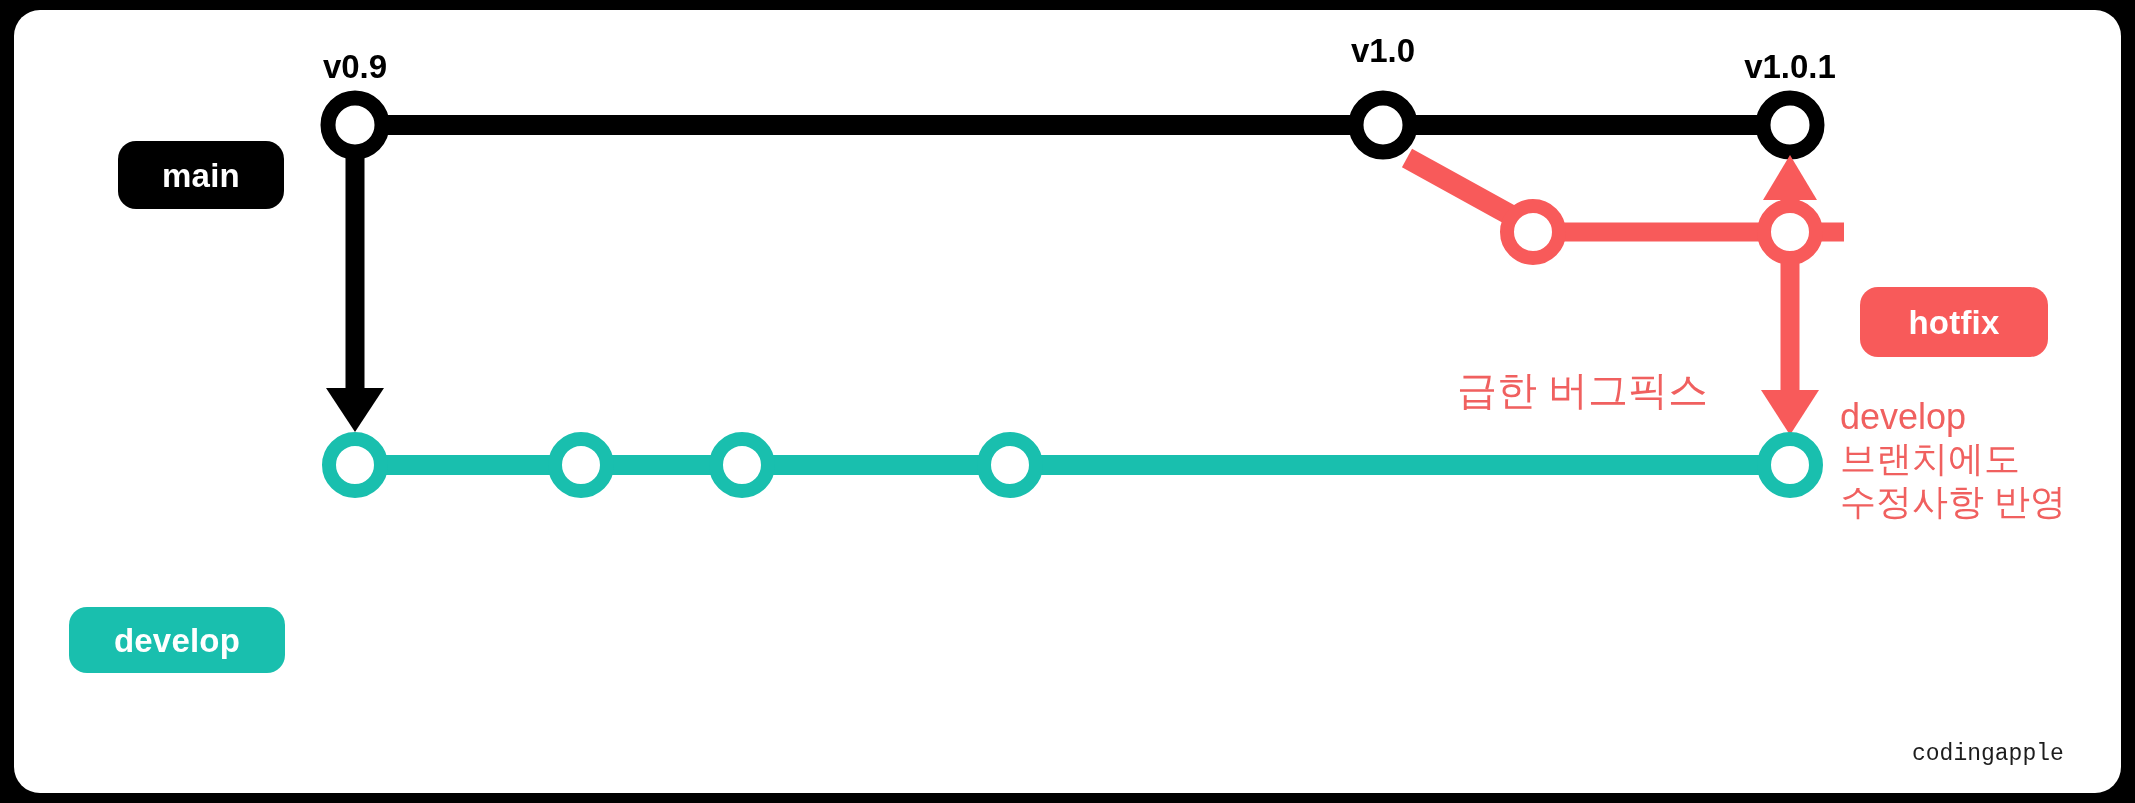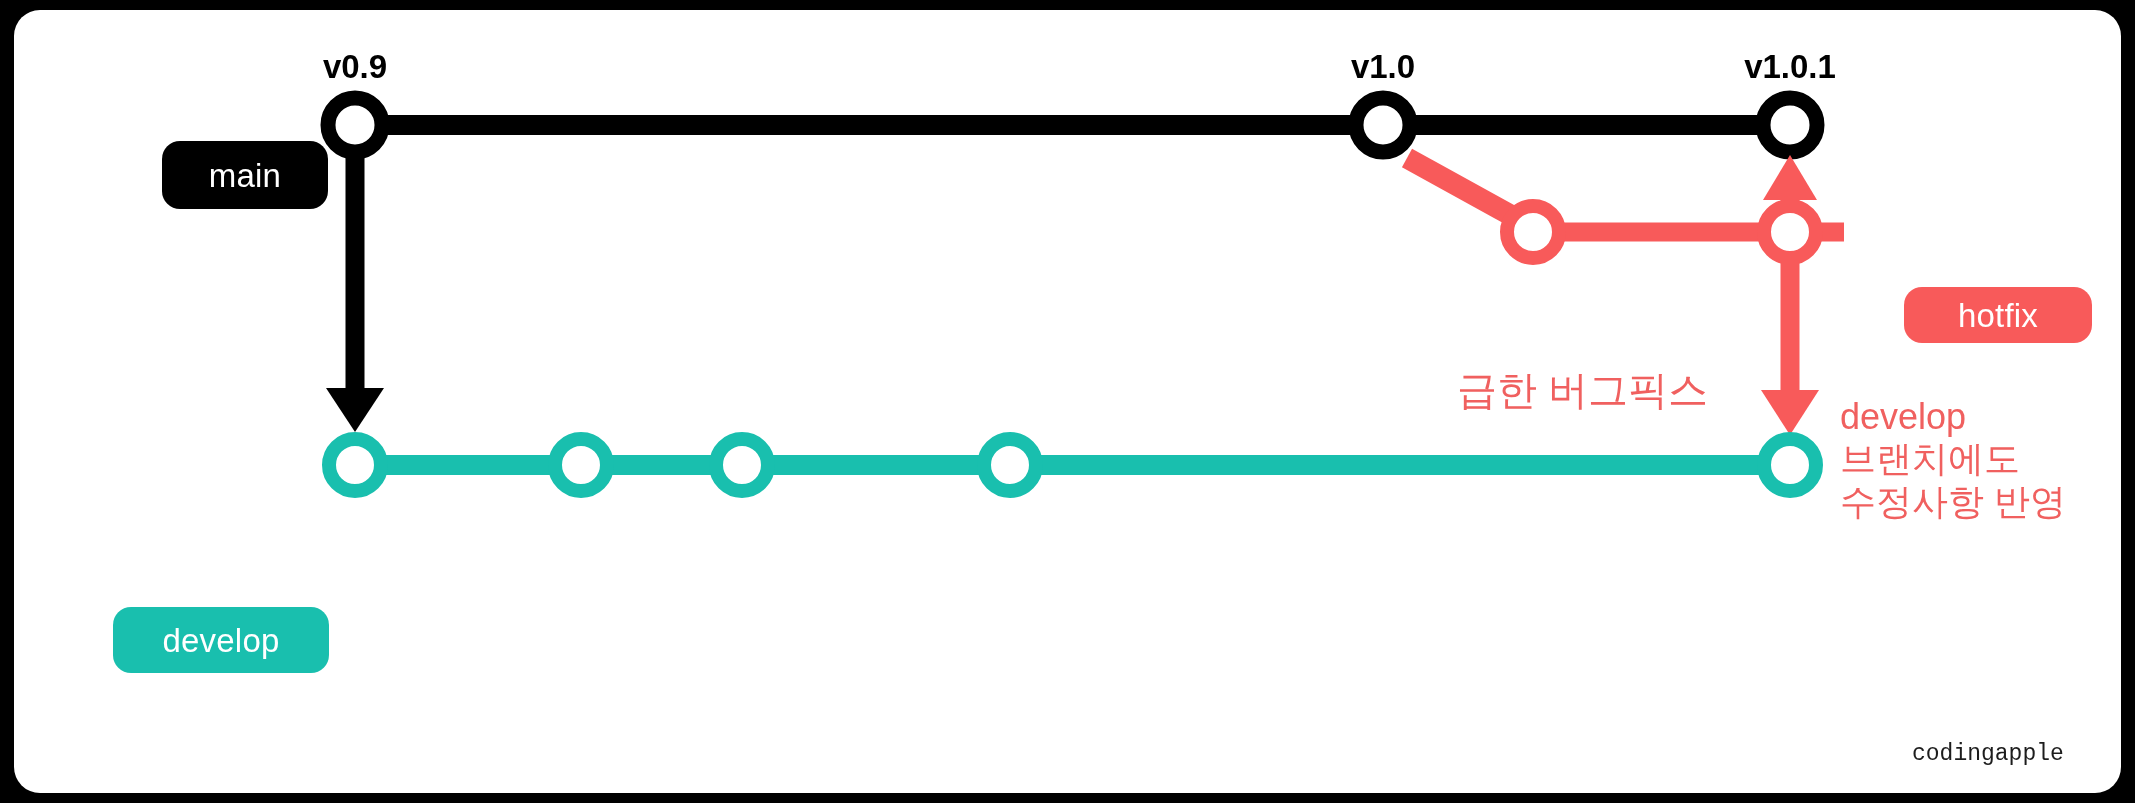--- a/index.html
+++ b/index.html
@@ -87,7 +87,7 @@
     transform: translateX(-50%);
   }
   #tag-v09  { left: 341px;  top: 40px; }
-  #tag-v10  { left: 1369px; top: 40px; }
+  #tag-v10  { left: 1369px; top: 24px; }
   #tag-v101 { left: 1776px; top: 40px; }
 
   .note {

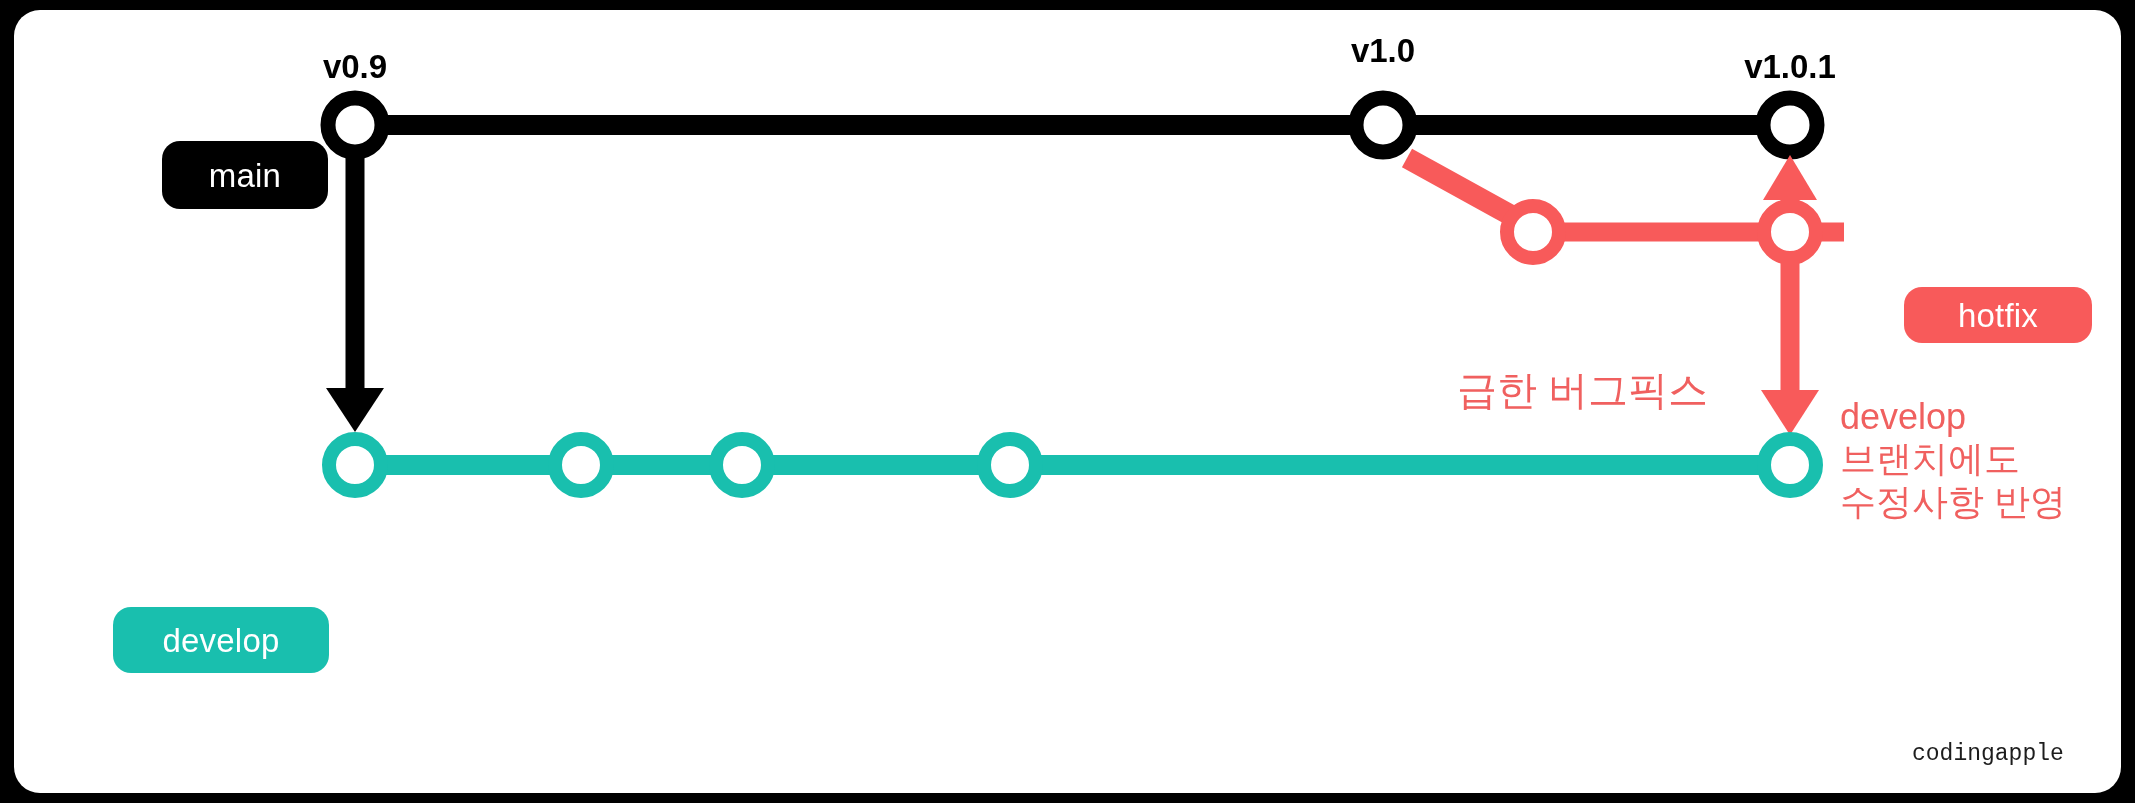--- a/index.html
+++ b/index.html
@@ -44,11 +44,10 @@
     justify-content: center;
     border-radius: 16px;
     color: #ffffff;
-    font-weight: normal;
+    font-weight: bold;
     letter-spacing: 0.2px;
     line-height: 1;
     white-space: nowrap;
-    margin-left: 44px;
   }
   #badge-main {
     left: 104px;

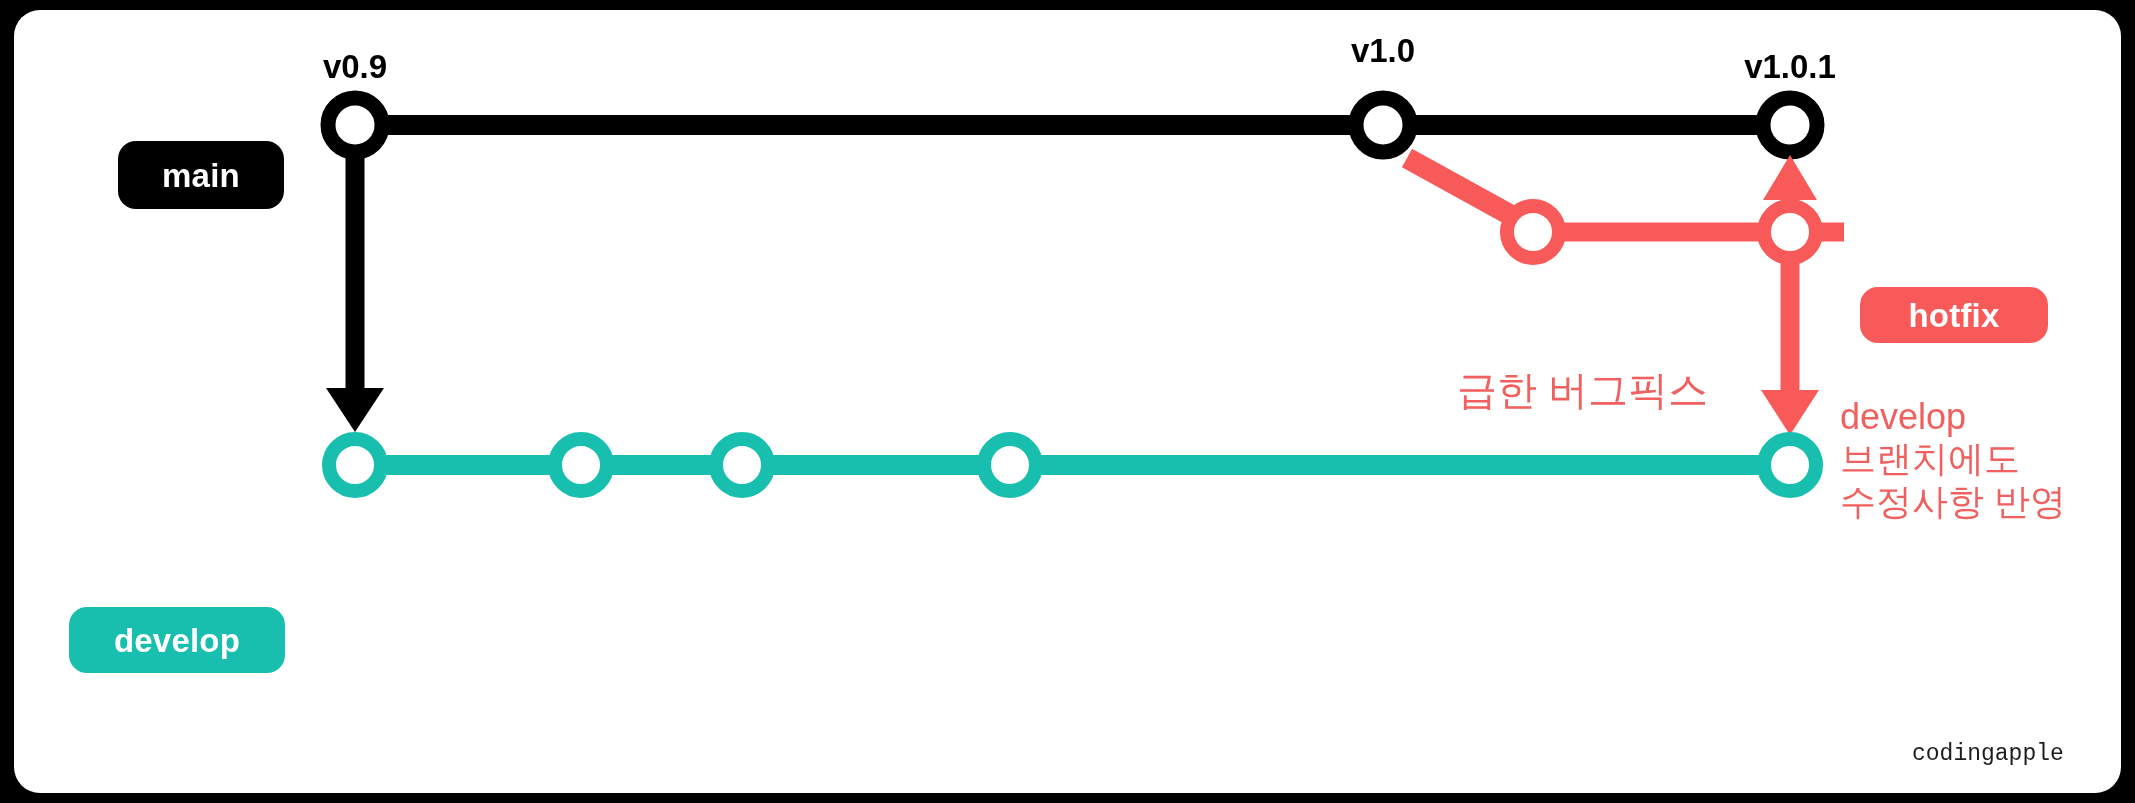--- a/index.html
+++ b/index.html
@@ -71,7 +71,7 @@
     left: 1846px;
     top: 277px;
     width: 188px;
-    height: 56px;
+    height: 70px;
     background: #F85A5A;
     font-size: 33px;
     border-radius: 18px;

